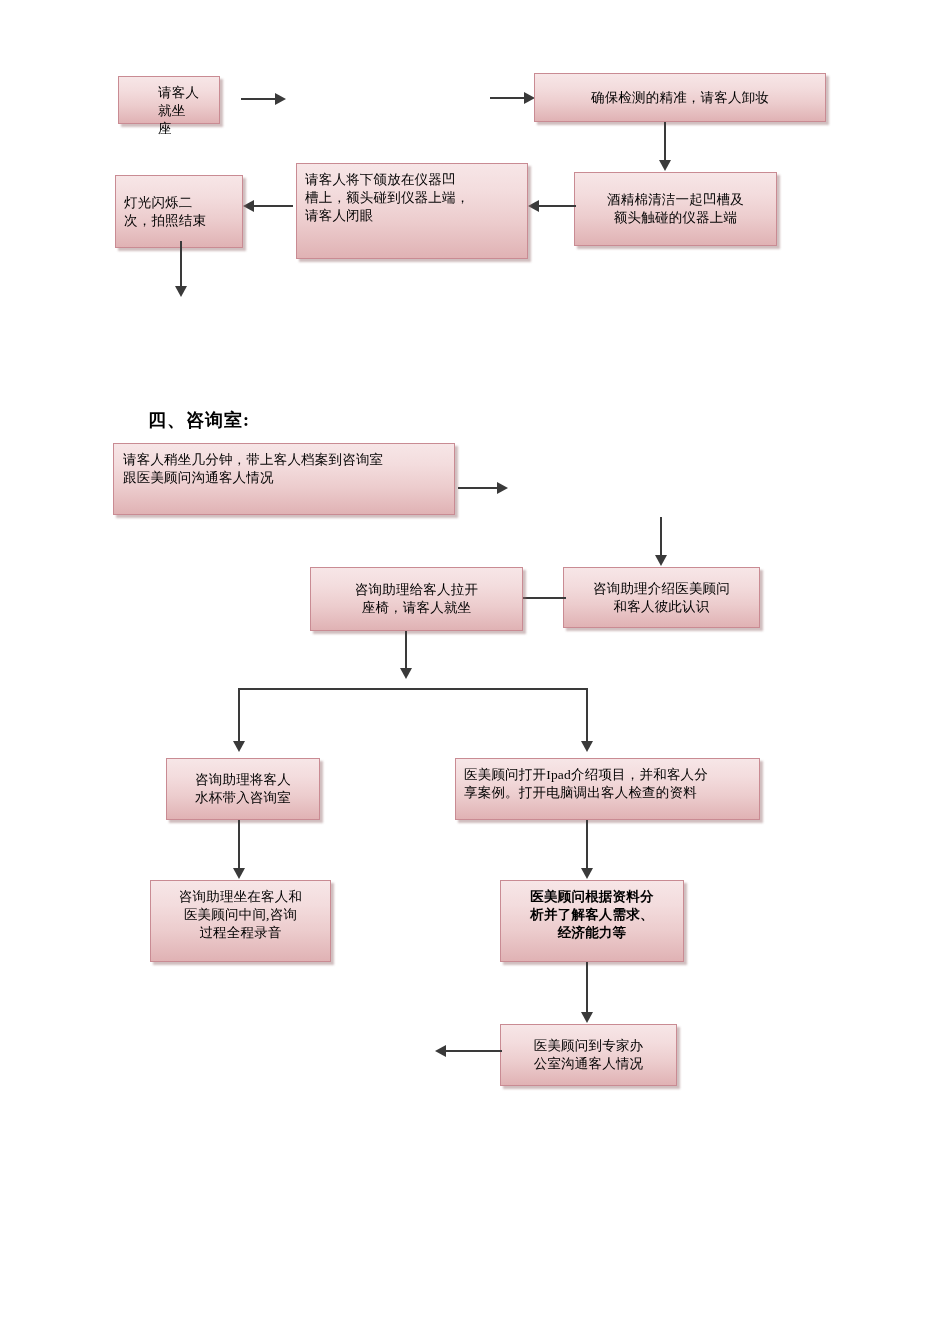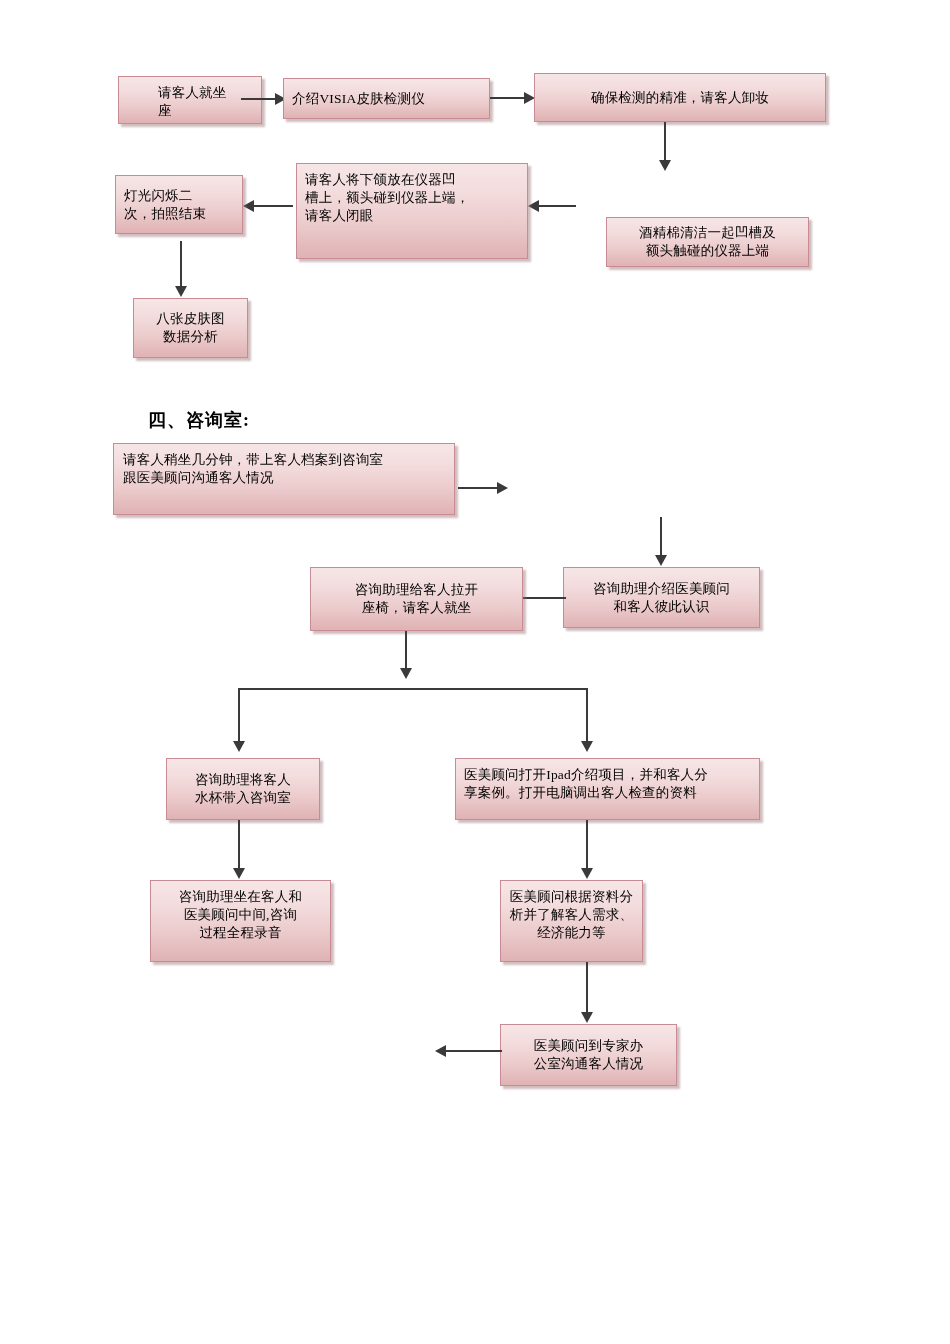--- a/index.html
+++ b/index.html
@@ -91,7 +91,7 @@
 
 <div id="canvas">
 
-  <div class="node align-left top-text" style="left:118px; top:76px; width:144px; height:48px;padding-left:39px;">请客人就坐
+  <div class="node align-left top-text" style="left:118px; top:76px; width:102px; height:48px;padding-left:39px;">请客人就坐
 座</div>
 
   <div class="line-h" style="left:241px; top:98px; width:36px;"></div>

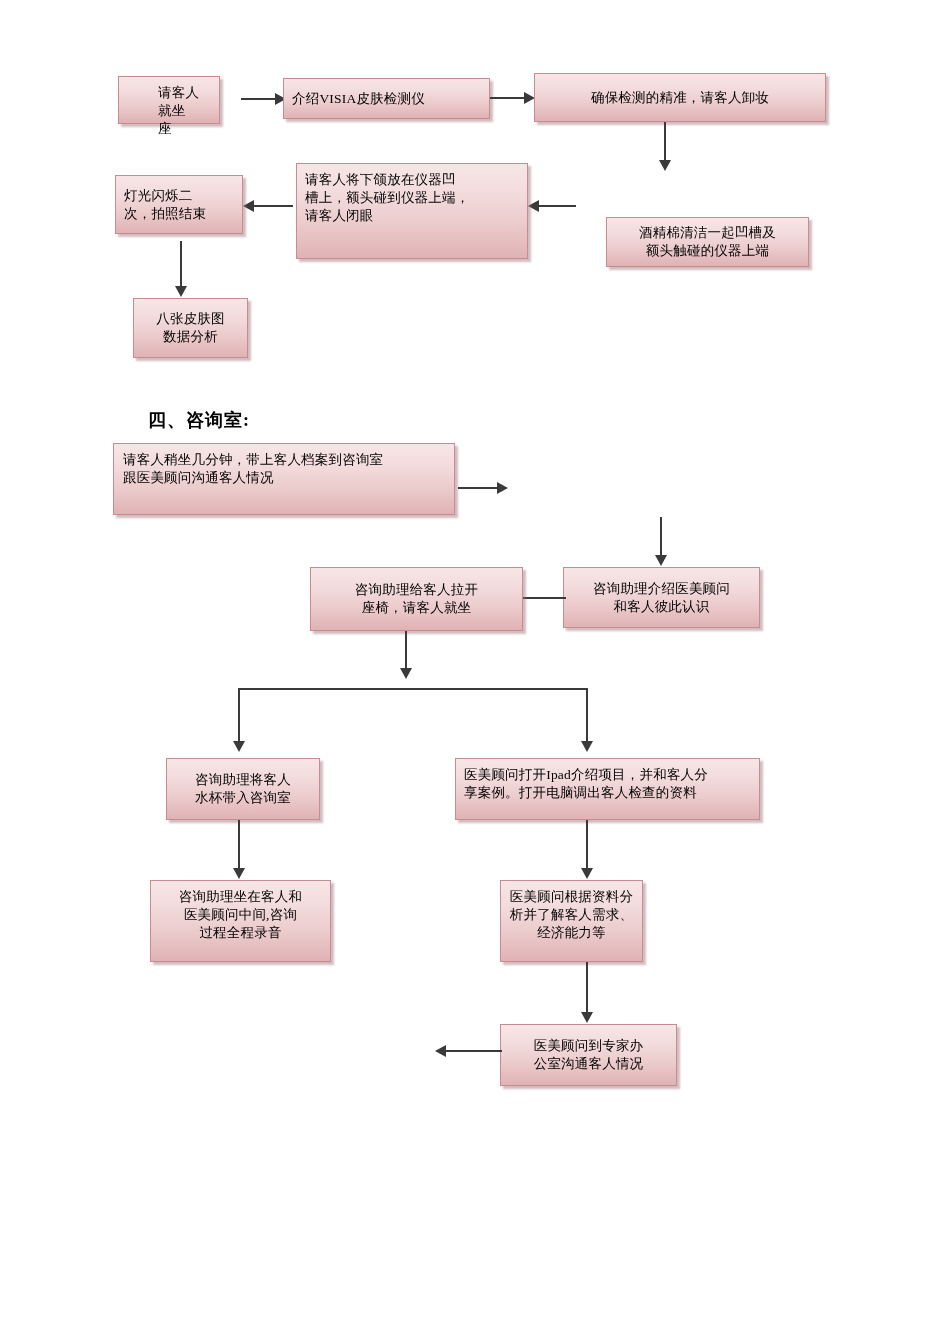--- a/index.html
+++ b/index.html
@@ -97,7 +97,6 @@
   <div class="line-h" style="left:241px; top:98px; width:36px;"></div>
   <div class="arrow arrow-r" style="left:275px; top:93px;"></div>
 
-  <div class="node align-left" style="left:283px; top:78px; width:207px; height:41px;">介绍VISIA皮肤检测仪</div>
 
   <div class="line-h" style="left:490px; top:97px; width:38px;"></div>
   <div class="arrow arrow-r" style="left:524px; top:92px;"></div>

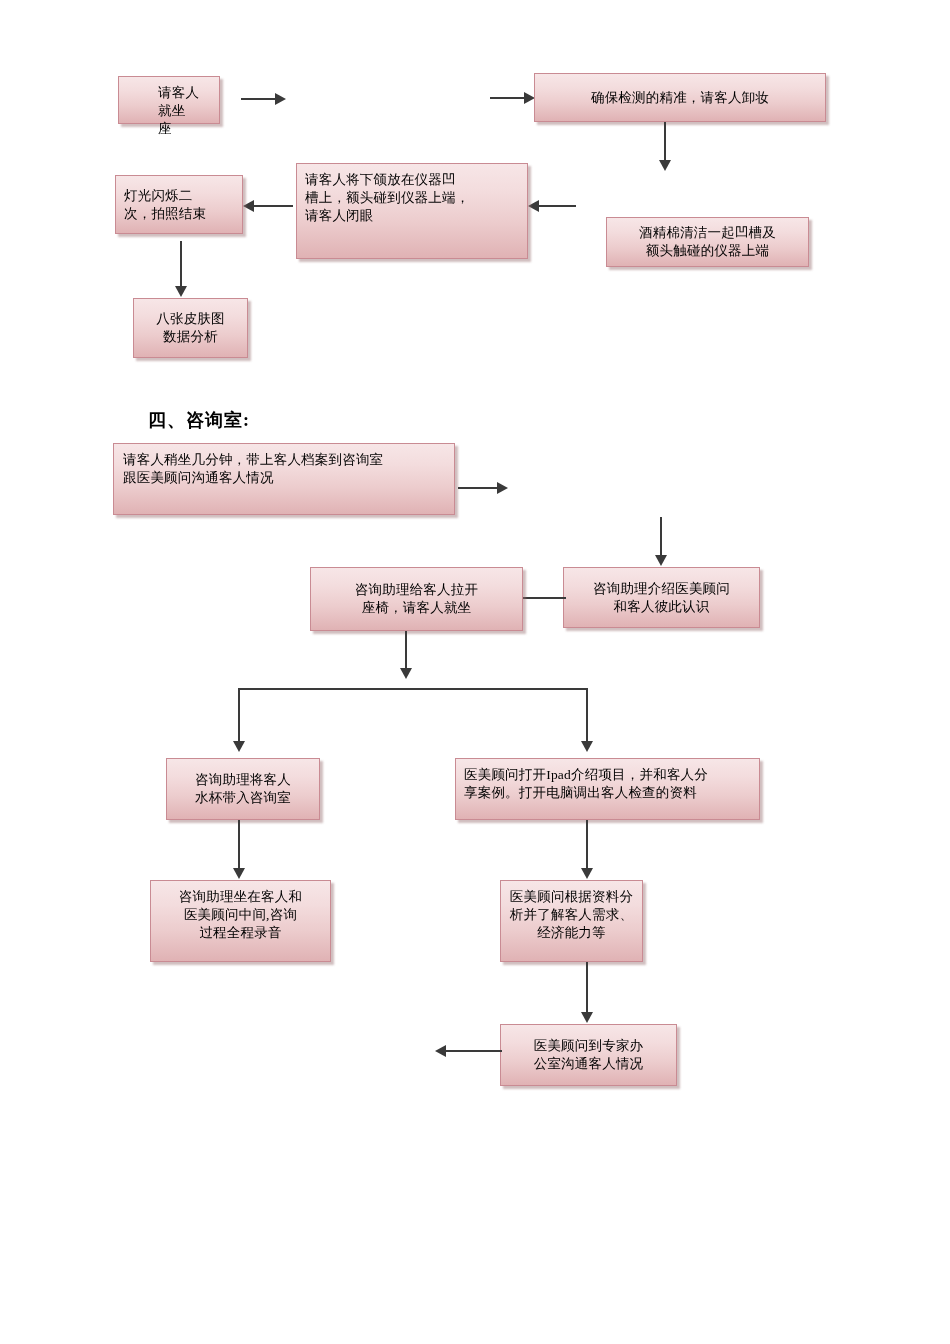--- a/index.html
+++ b/index.html
@@ -119,7 +119,7 @@
   <div class="line-h" style="left:249px; top:205px; width:44px;"></div>
   <div class="arrow arrow-l" style="left:243px; top:200px;"></div>
 
-  <div class="node align-left" style="left:115px; top:175px; width:128px; height:59px;">灯光闪烁二
+  <div class="node align-left" style="left:115px; top:175px; width:128px; height:73px;">灯光闪烁二
 次，拍照结束</div>
 
   <div class="line-v" style="left:180px; top:241px; width:2px; height:52px;"></div>

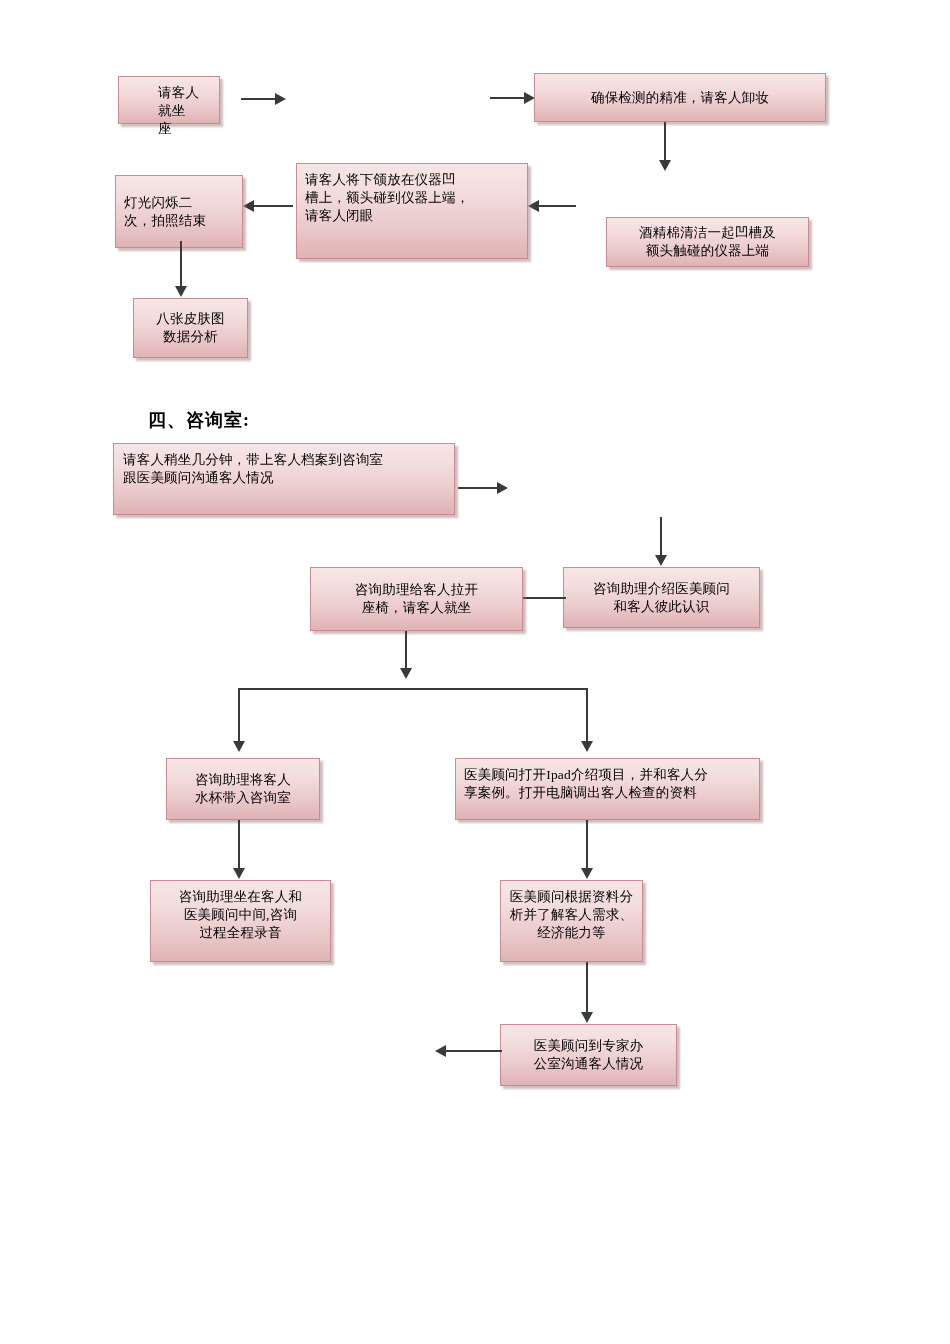--- a/index.html
+++ b/index.html
@@ -106,7 +106,7 @@
   <div class="line-v" style="left:664px; top:122px; width:2px; height:46px;"></div>
   <div class="arrow arrow-d" style="left:659px; top:160px;"></div>
 
-  <div class="node align-center" style="left:606px; top:172px; width:203px; height:50px;margin-top:45px;">酒精棉清洁一起凹槽及
+  <div class="node align-center" style="left:574px; top:172px; width:203px; height:74px;">酒精棉清洁一起凹槽及
 额头触碰的仪器上端</div>
 
   <div class="line-h" style="left:534px; top:205px; width:42px;"></div>

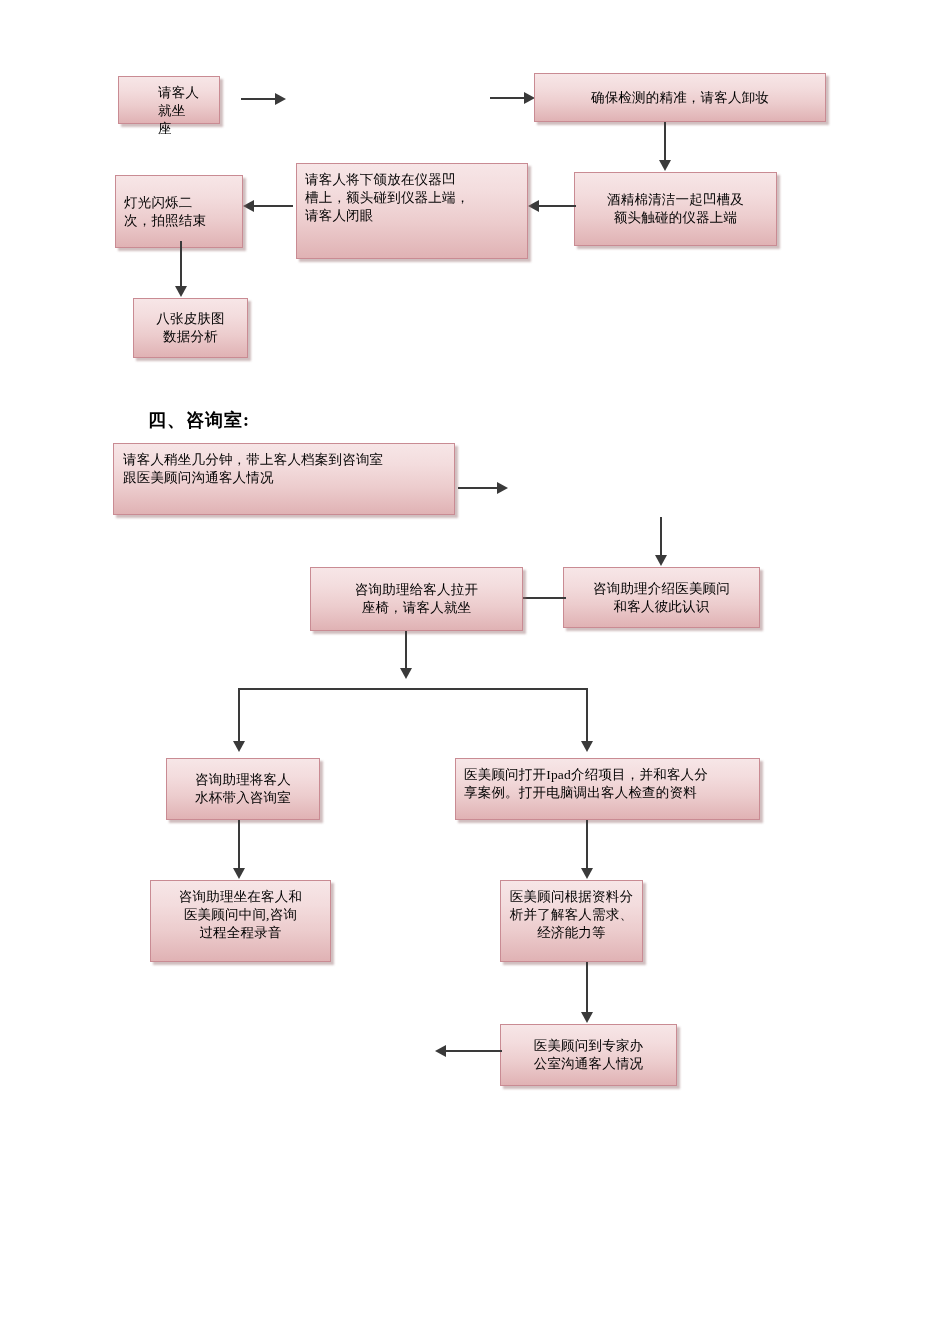--- a/index.html
+++ b/index.html
@@ -125,8 +125,6 @@
   <div class="line-v" style="left:180px; top:241px; width:2px; height:52px;"></div>
   <div class="arrow arrow-d" style="left:175px; top:286px;"></div>
 
-  <div class="node align-center" style="left:133px; top:298px; width:115px; height:60px;">八张皮肤图
-数据分析</div>
 
   <div class="section-heading" style="left:148px; top:408px;">四、咨询室:</div>
 

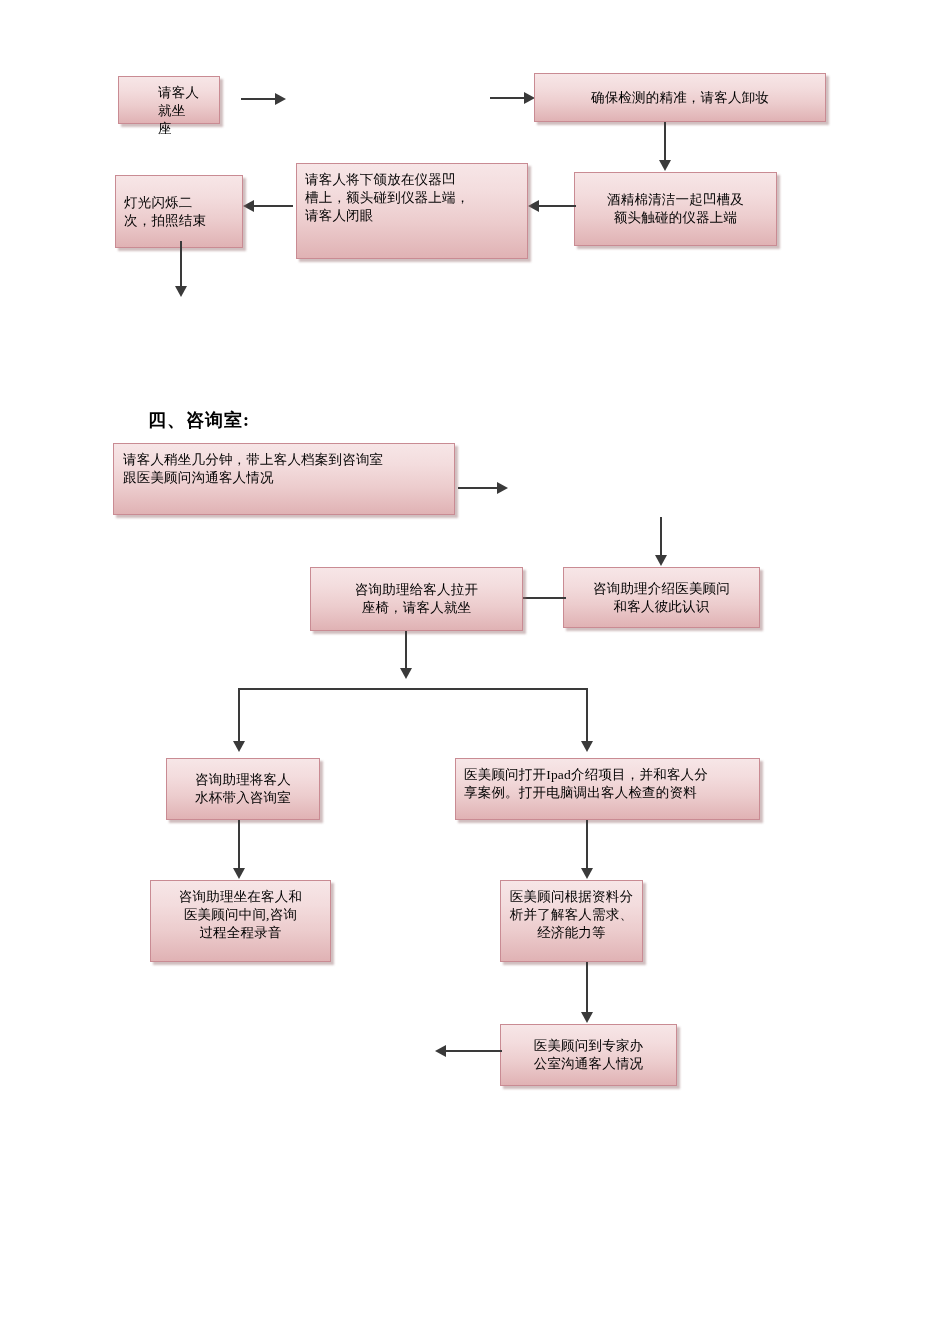--- a/index.html
+++ b/index.html
@@ -174,7 +174,7 @@
   <div class="line-v" style="left:586px; top:820px; width:2px; height:55px;"></div>
   <div class="arrow arrow-d" style="left:581px; top:868px;"></div>
 
-  <div class="node align-center top-text" style="left:500px; top:880px; width:143px; height:82px;">医美顾问根据资料分
+  <div class="node align-center top-text" style="left:500px; top:880px; width:184px; height:82px;font-weight:bold;">医美顾问根据资料分
 析并了解客人需求、
 经济能力等</div>
 

